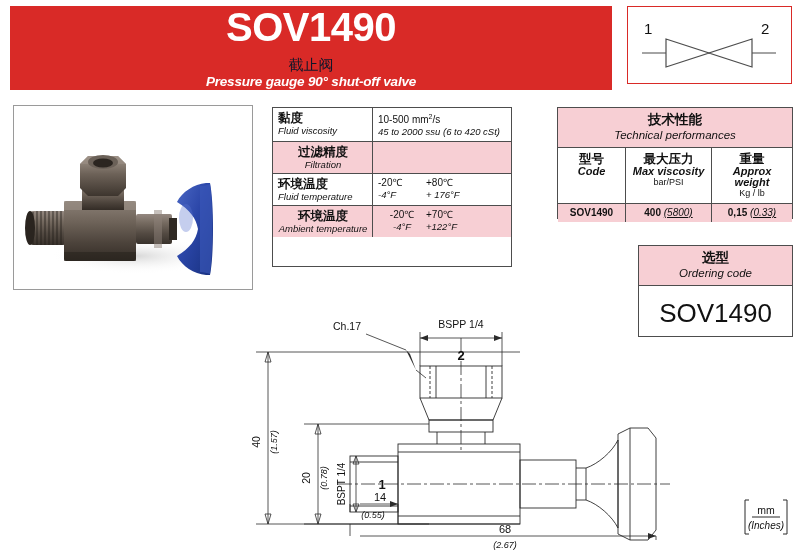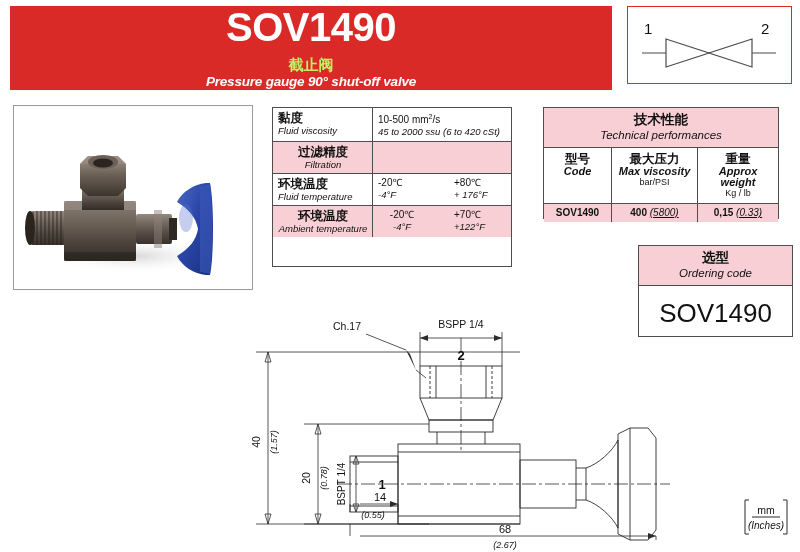--- a/index.html
+++ b/index.html
@@ -24,7 +24,7 @@
     letter-spacing:-0.5px;margin:0;padding:0;
   }
   .banner-cn{
-    color:#bef264;font-size:15px;font-weight:bold;line-height:17px;margin-top:9px;
+    color:#0f172a;font-size:15px;font-weight:normal;line-height:17px;margin-top:9px;
   }
   .banner-sub{
     color:#ffffff;font-size:13.5px;font-style:italic;font-weight:bold;

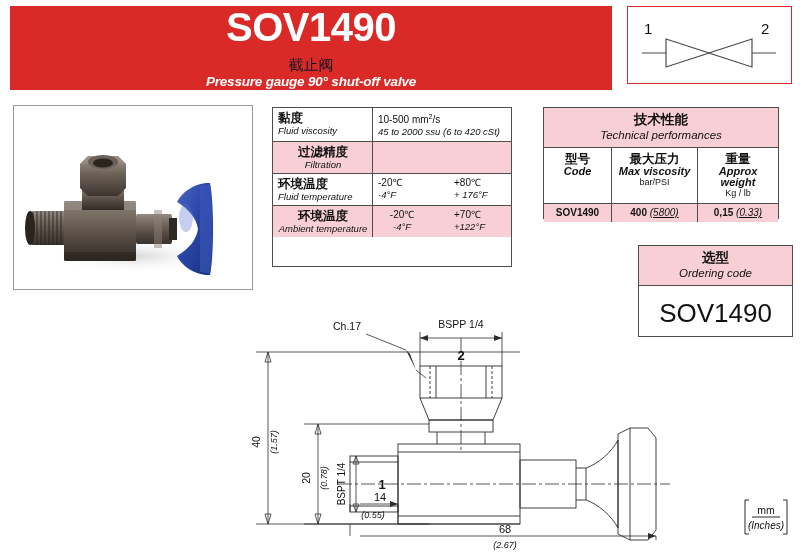--- a/index.html
+++ b/index.html
@@ -79,7 +79,7 @@
   sup{font-size:7px;vertical-align:super;}
 
   
-  #tech-perf{left:543px;top:107px;width:236px;height:112px;}
+  #tech-perf{left:557px;top:107px;width:236px;height:112px;}
   .perf-head-row{display:flex;border-bottom:1px solid #4d4d4d;background:#ffffff;}
   .perf-hc{
     box-sizing:border-box;padding:4px 2px 4px 2px;text-align:center;

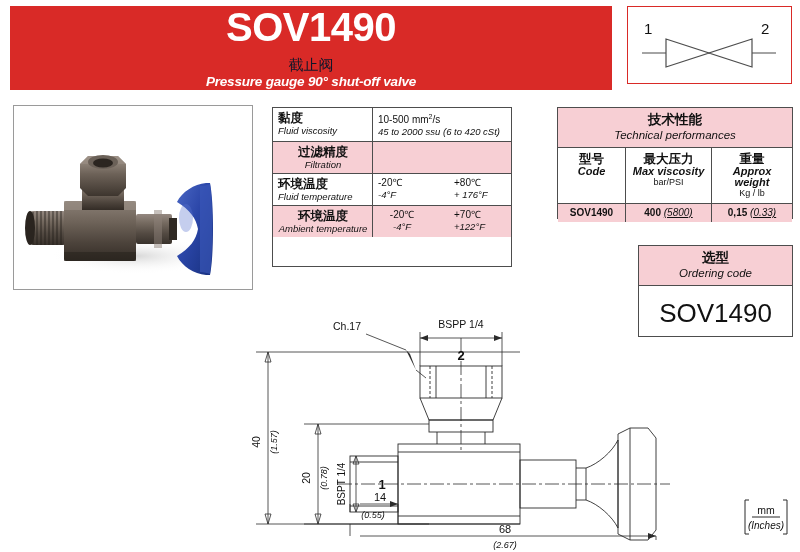--- a/index.html
+++ b/index.html
@@ -73,7 +73,7 @@
   .lab-en{font-size:9.5px;font-style:italic;color:#111;line-height:11px;display:block;}
   .val-a{font-size:10px;color:#111;line-height:12px;display:block;}
   .val-b{font-size:9.5px;font-style:italic;color:#111;line-height:12px;display:block;}
-  .tpair{display:flex;gap:28px;}
+  .tpair{display:flex;}
   .tpair span{display:block;}
   .tp1{width:48px;}
   sup{font-size:7px;vertical-align:super;}

